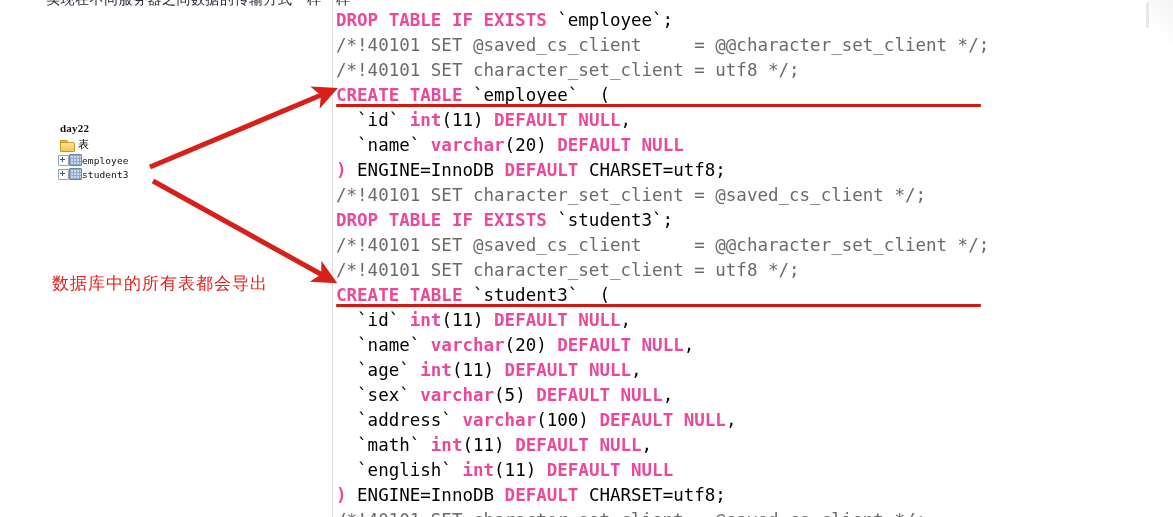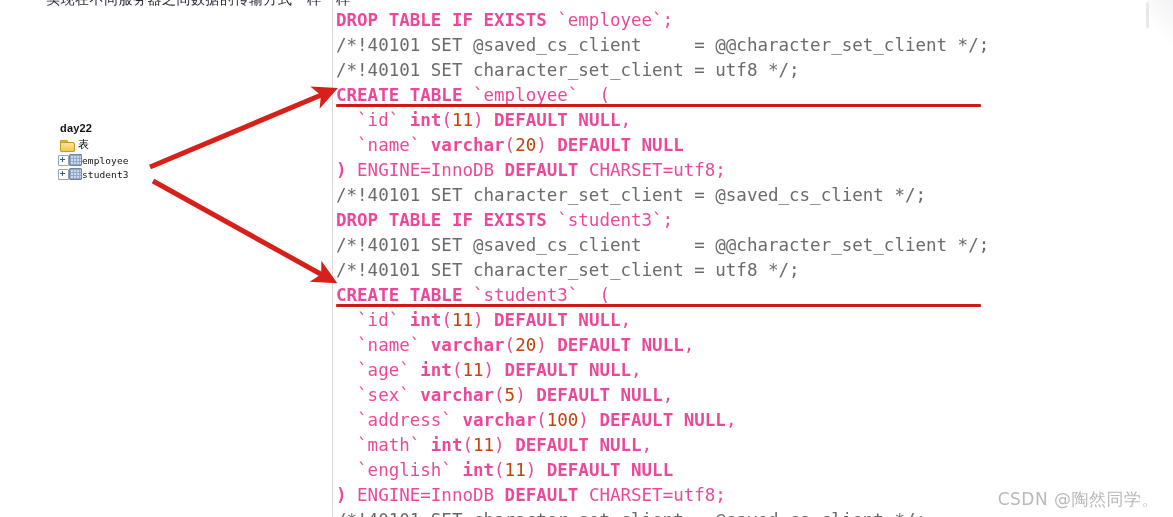--- a/index.html
+++ b/index.html
@@ -86,7 +86,7 @@
   .code .ln{height:25px;}
   .kw{color:#ec4899;font-weight:bold;}
   .num{color:#c2410c;}
-  .id{color:#ec4899;}
+  .id{color:#000000;}
   .cm{color:#6a6a6a;text-align:center;}
   .hl{position:relative;}
 

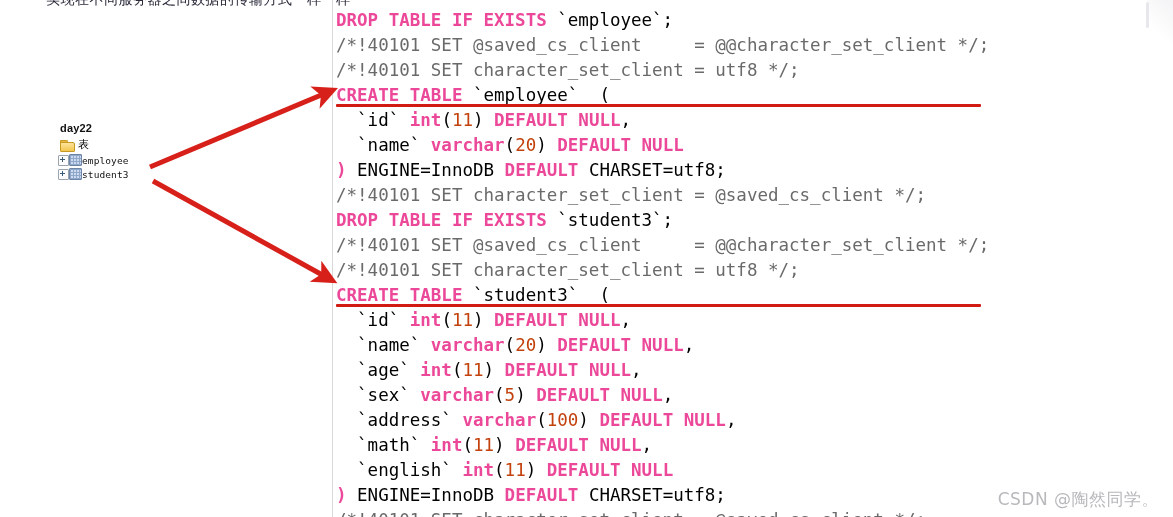--- a/index.html
+++ b/index.html
@@ -23,7 +23,7 @@
   
   .tree{position:absolute;left:58px;top:122px;}
   .tree-root{
-    font-family:Liberation Sans, sans-serif;
+    font-family:Liberation Serif, serif;
     font-weight:bold;font-size:11px;color:#101010;
     letter-spacing:.2px;margin-bottom:3px;padding-left:2px;
   }

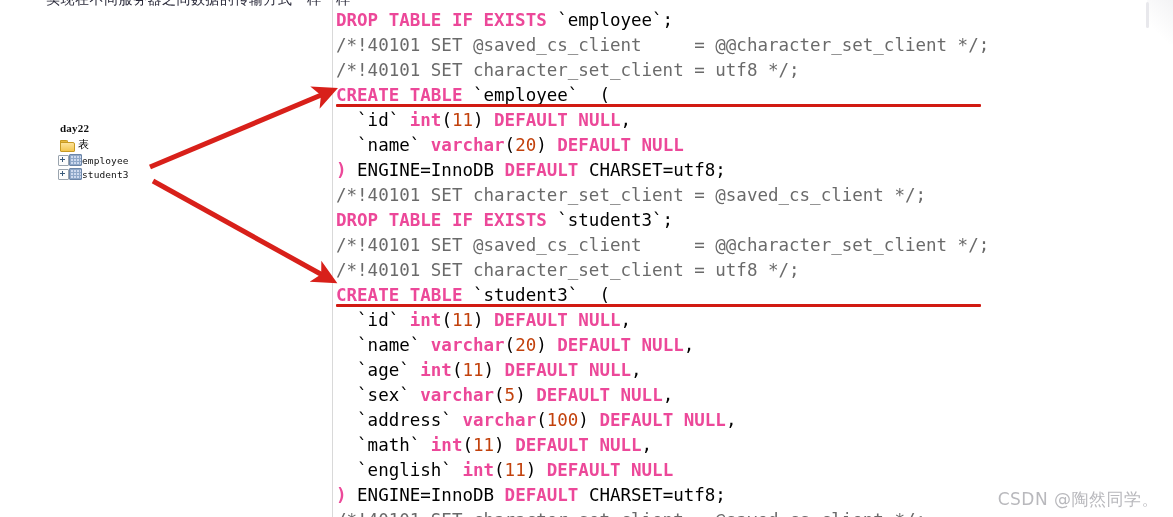--- a/index.html
+++ b/index.html
@@ -85,7 +85,7 @@
   }
   .code .ln{height:25px;}
   .kw{color:#ec4899;font-weight:bold;}
-  .num{color:#c2410c;}
+  .num{color:#000000;}
   .id{color:#000000;}
   .cm{color:#6a6a6a;text-align:center;}
   .hl{position:relative;}

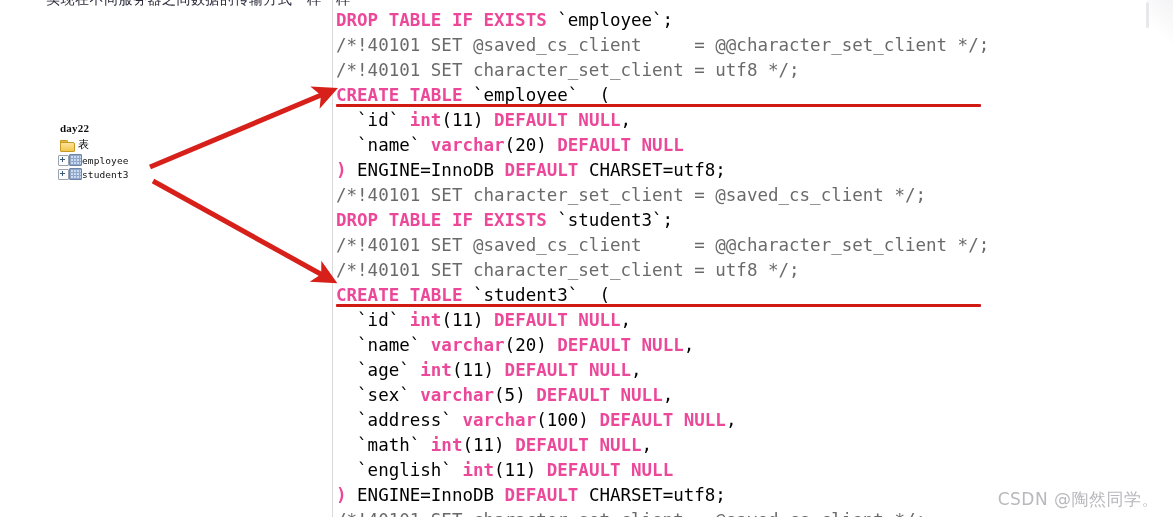--- a/index.html
+++ b/index.html
@@ -144,6 +144,7 @@
     </div>
   </div>
 
+  <div class="annot">数据库中的所有表都会导出</div>
 
   <div class="divider"></div>
 

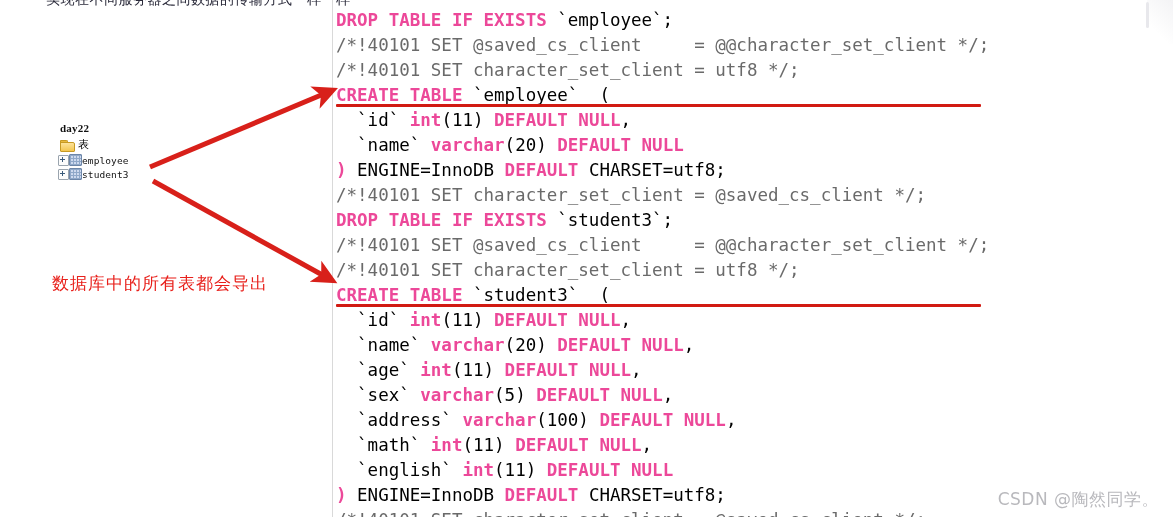--- a/index.html
+++ b/index.html
@@ -163,7 +163,6 @@
   <div class="corner-fade"></div>
   <div class="caret-mark"></div>
 
-  <div class="watermark">CSDN @陶然同学。</div>
 
 </div>
 

